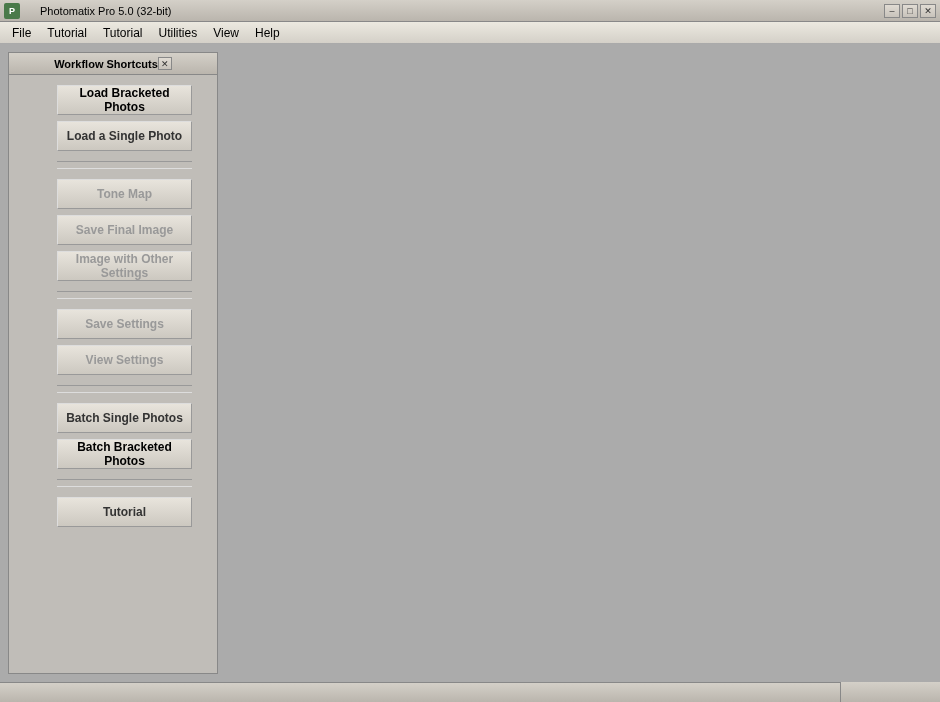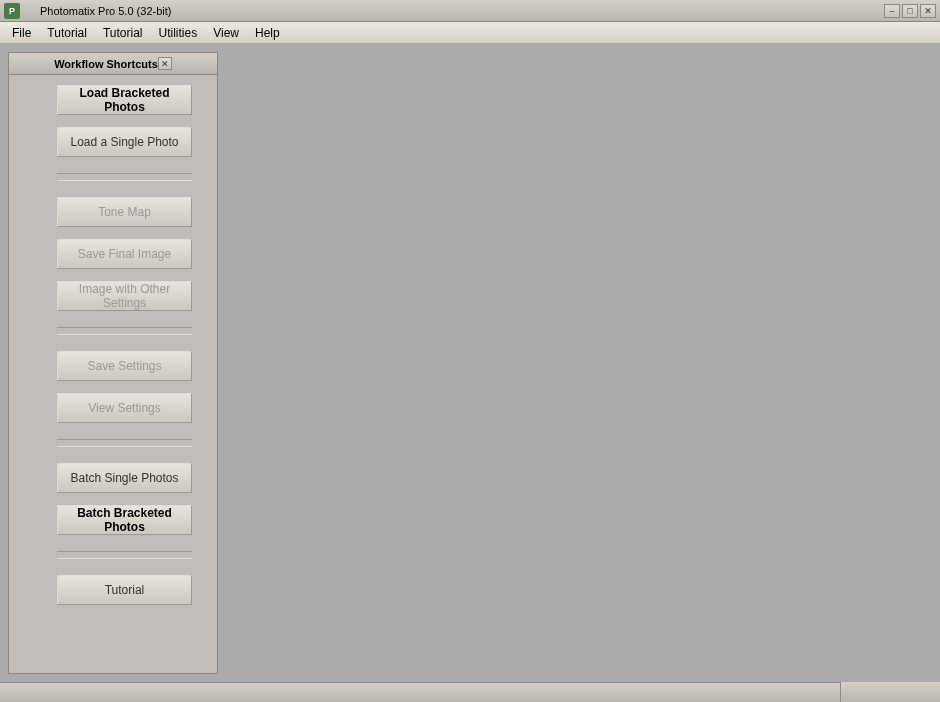--- a/index.html
+++ b/index.html
@@ -142,7 +142,7 @@
       padding: 10px 25px;
       display: flex;
       flex-direction: column;
-      gap: 12px;
+      gap: 6px;
       flex: 1;
       margin-left: 23px;
     }

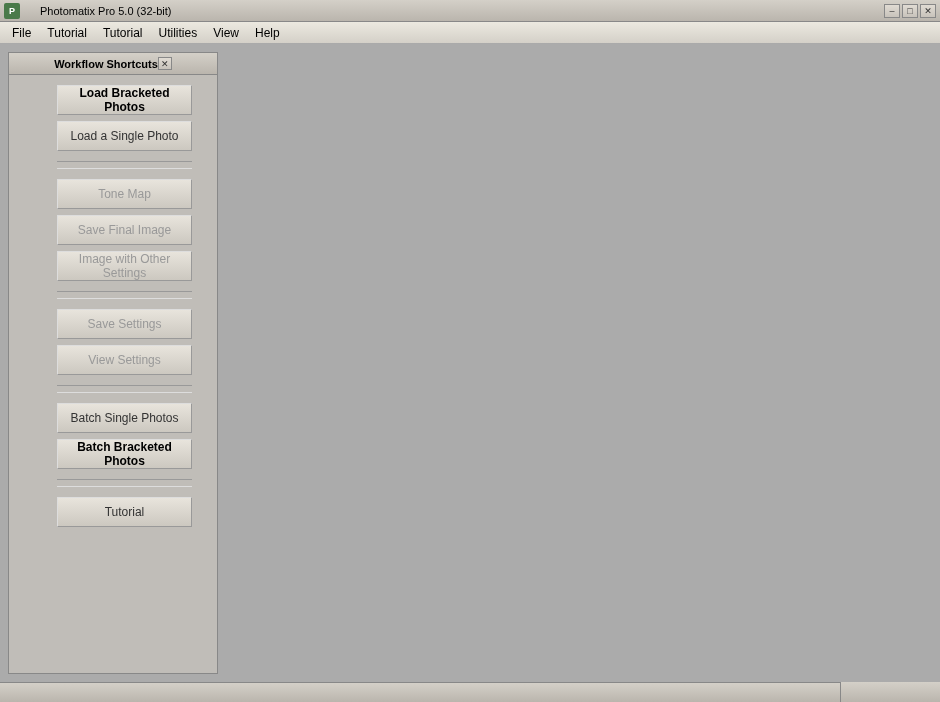--- a/index.html
+++ b/index.html
@@ -162,6 +162,7 @@
       align-items: center;
       justify-content: center;
       font-family: 'Segoe UI', Tahoma, Geneva, Verdana, sans-serif;
+      font-weight: bold;
     }
 
     .btn-bold {

